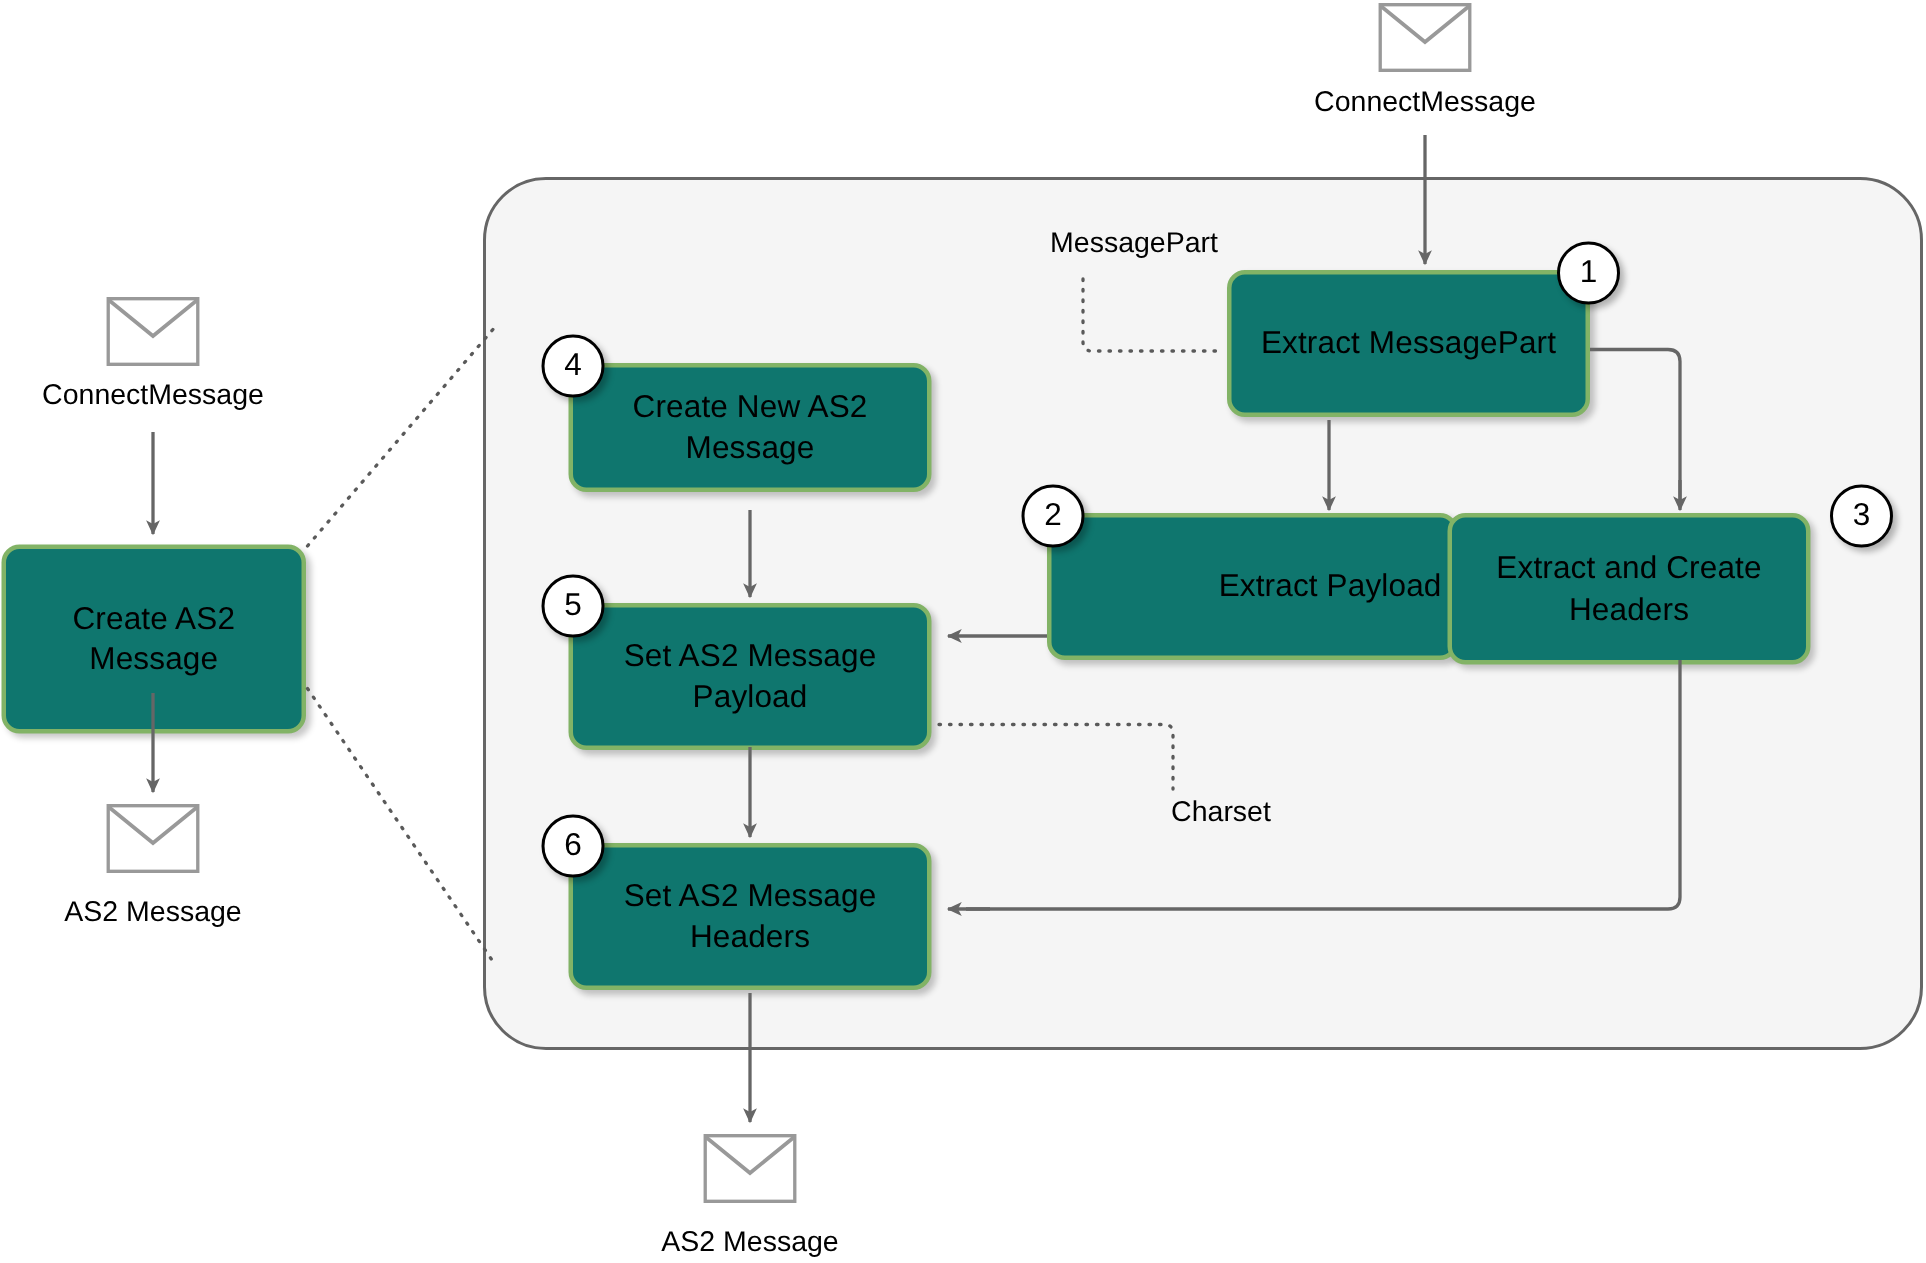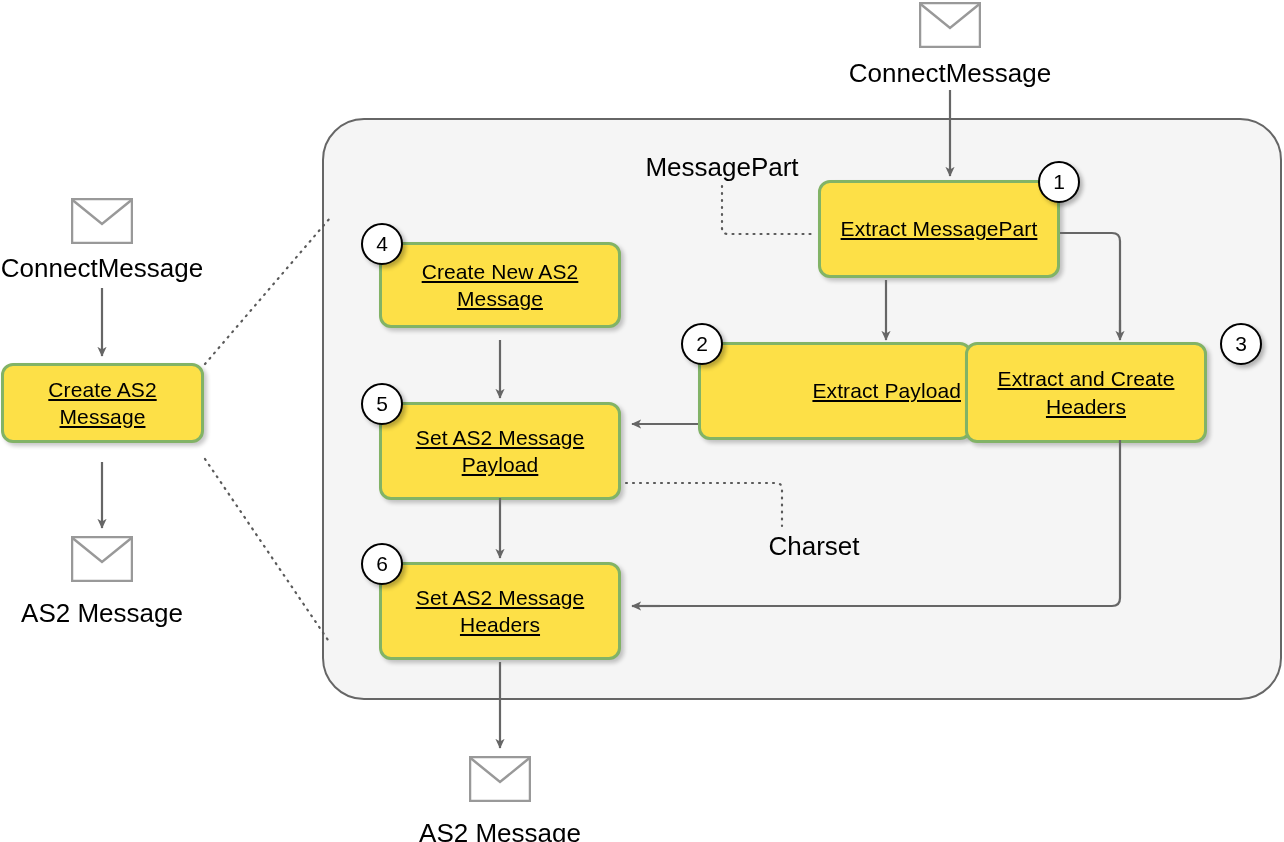--- a/index.html
+++ b/index.html
@@ -77,7 +77,7 @@
   
   .plain-label {
     position: absolute;
-    font-size: 26px;
+    font-size: 19px;
     color: #000000;
     white-space: nowrap;
   }

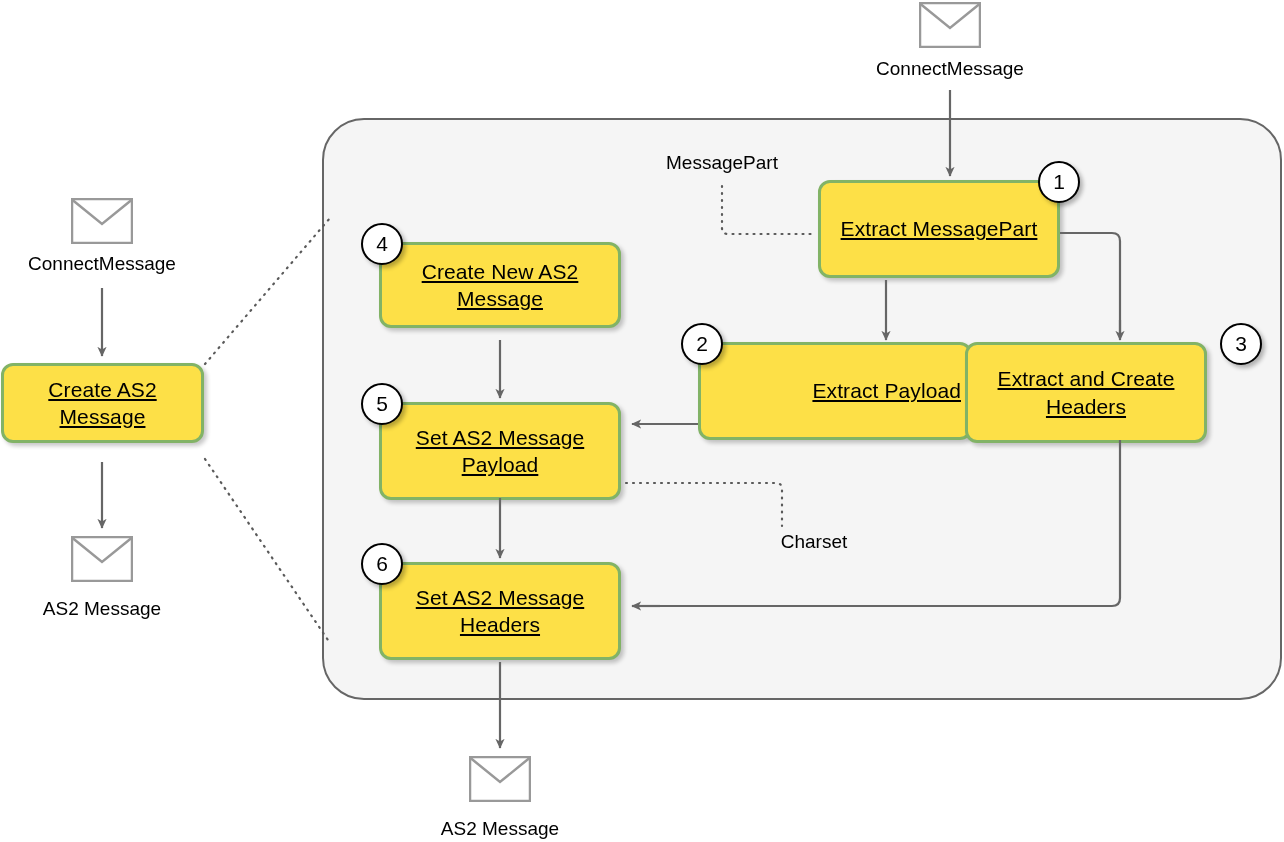--- a/index.html
+++ b/index.html
@@ -184,7 +184,7 @@
   </div>
   <div class="plain-label center" style="left:950px; top:58px;">ConnectMessage</div>
 
-  <div class="plain-label center" style="left:722px; top:152px;">MessagePart</div>
+  <div class="plain-label center" style="left:756px; top:152px;">MessagePart</div>
 
   <div class="proc-box" style="left:818px; top:180px; width:242px; height:98px;">
     <span class="label">Extract MessagePart</span>

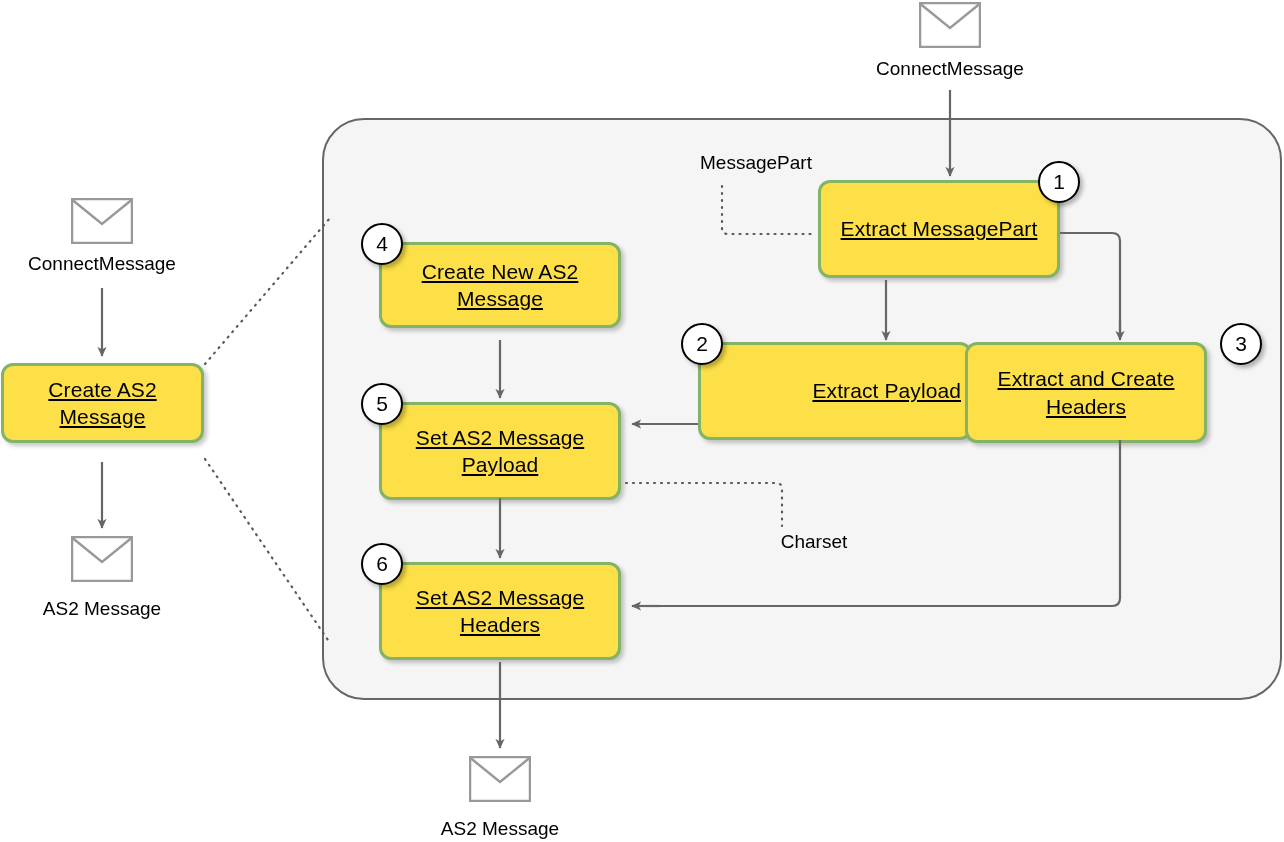--- a/index.html
+++ b/index.html
@@ -32,7 +32,7 @@
   
   .proc-box {
     position: absolute;
-    background: #fde047;
+    background: #0f766e;
     border: 3px solid #82b366;
     border-radius: 12px;
     box-sizing: border-box;
@@ -45,7 +45,6 @@
     line-height: 1.30;
     letter-spacing: 0.1px;
     box-shadow: 3px 3px 4px rgba(0,0,0,0.22);
-    text-decoration: underline;
   }
   .proc-box .label {
     padding: 0 8px;

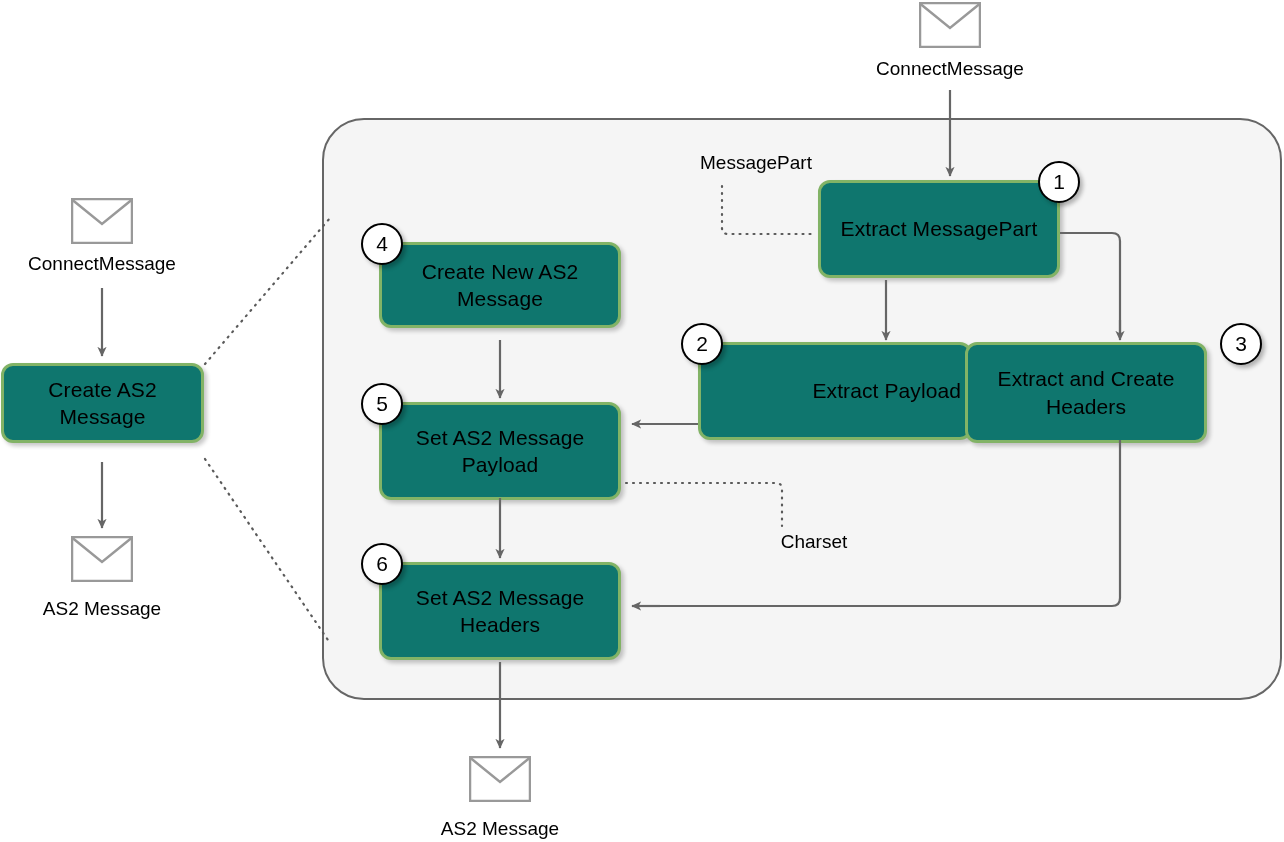--- a/index.html
+++ b/index.html
@@ -162,7 +162,7 @@
   </div>
   <div class="plain-label center" style="left:102px; top:253px;">ConnectMessage</div>
 
-  <div class="proc-box" style="left:1px; top:363px; width:203px; height:80px;">
+  <div class="proc-box" style="left:1px; top:363px; width:203px; height:126px;">
     <span class="label">Create AS2
 Message</span>
   </div>

